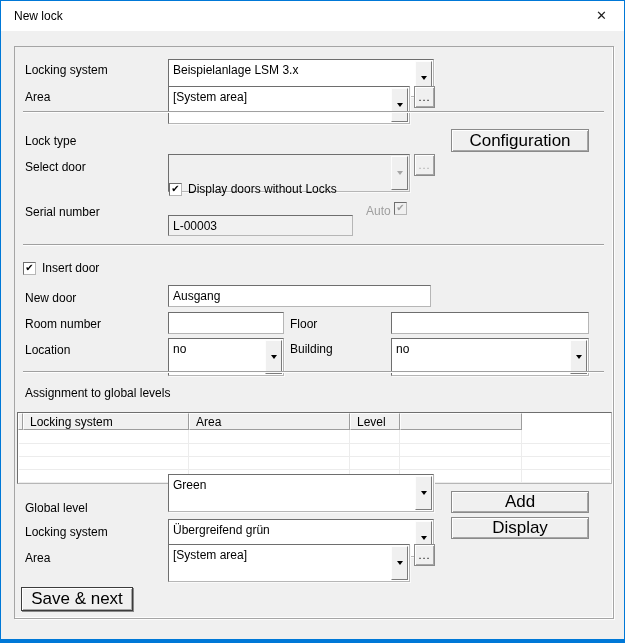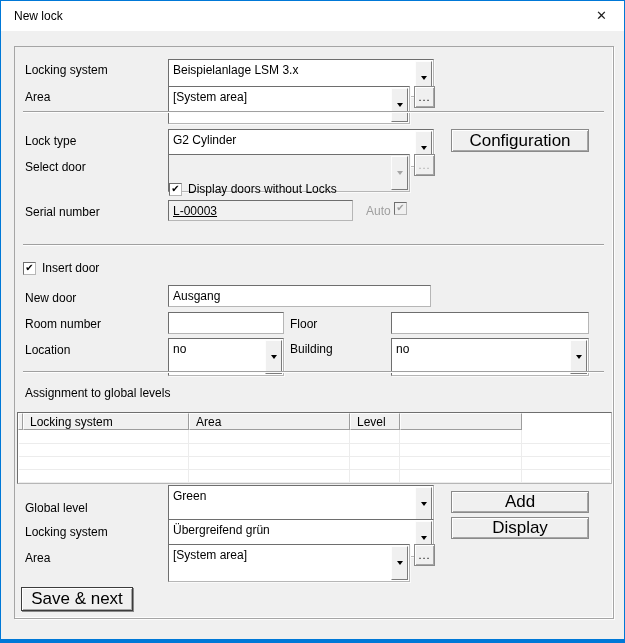--- a/index.html
+++ b/index.html
@@ -102,12 +102,6 @@
   <div class="sep" style="top:110px"></div>
 
   <div class="lbl" style="left:24px;top:133px">Lock type</div>
-  <div class="combo" style="left:167px;top:128px;width:266px">
-    <span class="ctxt">G2 Cylinder</span>
-    <span class="cbtn">
-        <span class="tri"></span>
-      </span>
-  </div>
   <div class="btn" style="left:450px;top:128px;width:138px;height:23px">Configuration</div>
 
   <div class="lbl" style="left:24px;top:159px">Select door</div>

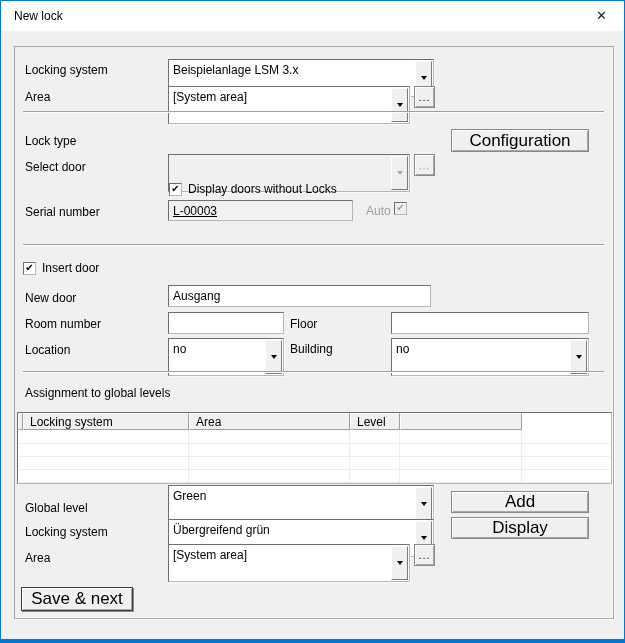--- a/index.html
+++ b/index.html
@@ -119,7 +119,7 @@
   <div class="lbl" style="left:187px;top:181px">Display doors without Locks</div>
 
   <div class="lbl" style="left:24px;top:204px">Serial number</div>
-  <input class="input disabled" style="left: 167px; top: 199px; width: 185px; height: 21px; text-decoration: underline;" value="L-00003">
+  <input class="input disabled" style="left: 167px; top: 214px; width: 185px; height: 21px;" value="L-00003">
   <div class="lbl dim" style="left:365px;top:203px">Auto</div>
   <span class="cb disabled" style="left:393px;top:201px">
       <span class="ck">✔</span>

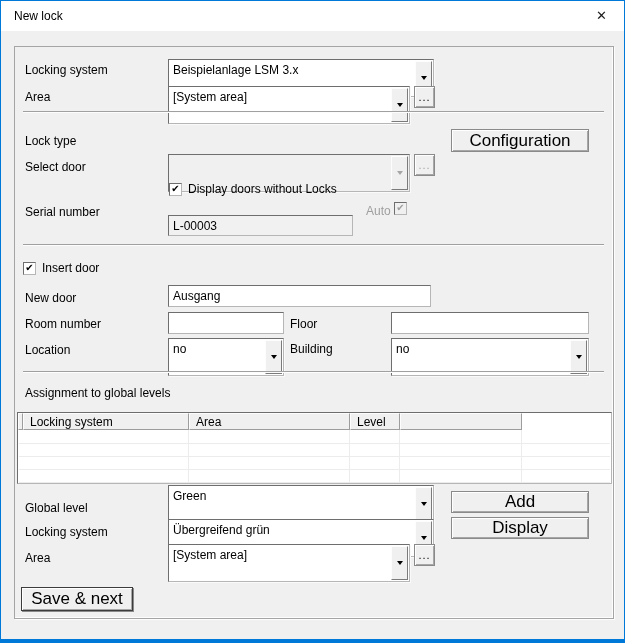--- a/index.html
+++ b/index.html
@@ -178,7 +178,7 @@
   </div>
 
   <div class="lbl" style="left:24px;top:500px">Global level</div>
-  <div class="combo" style="left:167px;top:484px;width:266px">
+  <div class="combo" style="left:167px;top:473px;width:266px">
     <span class="ctxt">Green</span>
     <span class="cbtn">
         <span class="tri"></span>

